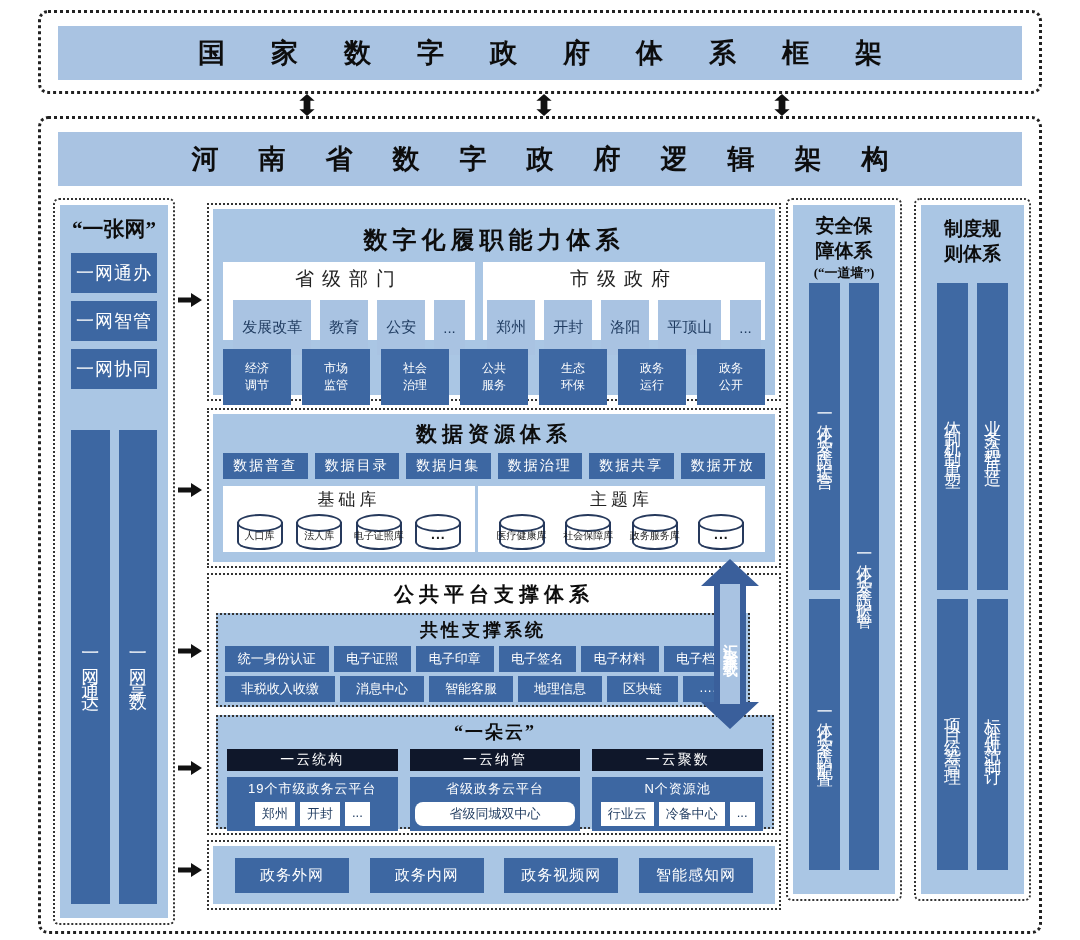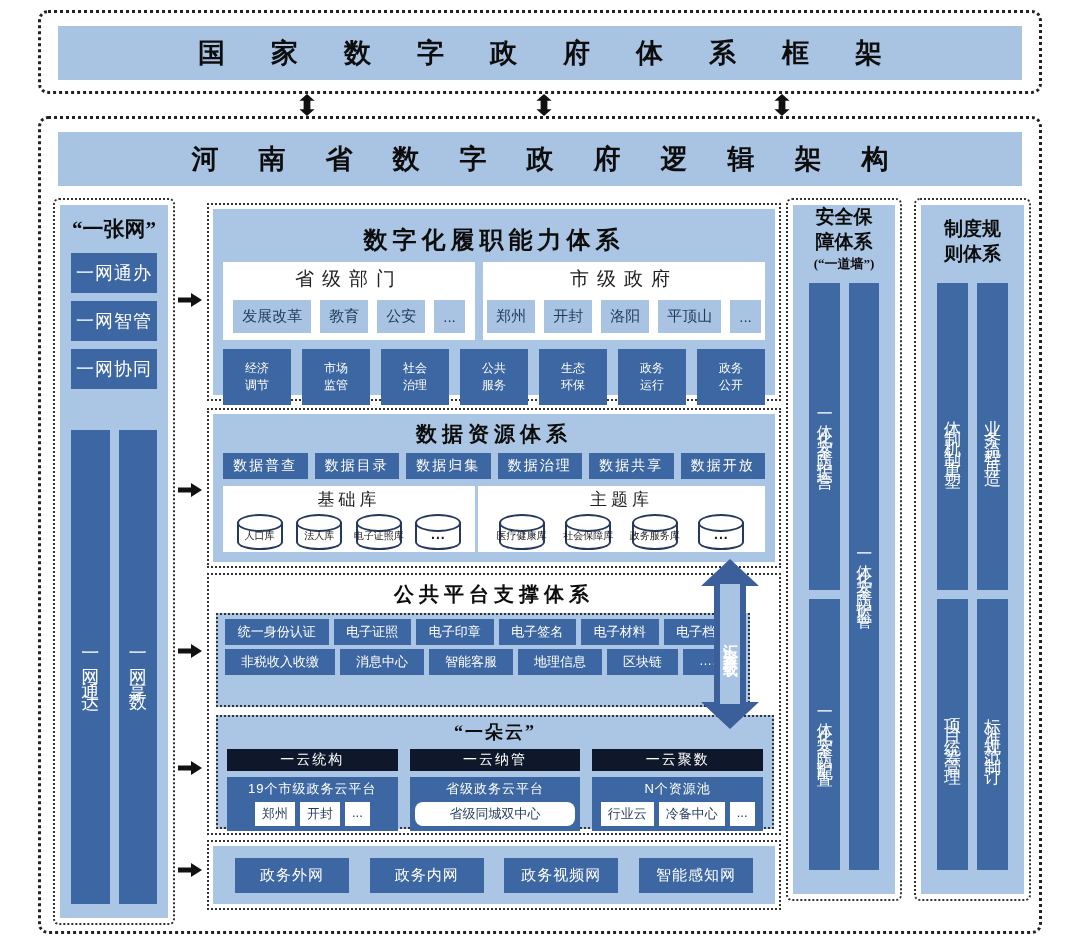--- a/index.html
+++ b/index.html
@@ -125,7 +125,7 @@
     border-radius:6px; background:#fff; }
   .col-security { left:745px; width:116px; }
   .col-rules { left:873px; width:117px; }
-  .rc-title { position:relative; text-align:center; font-family:"Liberation Serif", serif;
+  .rc-title { position:relative; margin-top:9px; text-align:center; font-family:"Liberation Serif", serif;
     font-weight:bold; font-size:19px; line-height:1.3; padding:0 14px; color:#0d0d0d; }
   .rc-sub { position:relative; text-align:center; font-family:"Liberation Serif", serif;
     font-weight:bold; font-size:13px; margin-top:1px; color:#0d0d0d; }

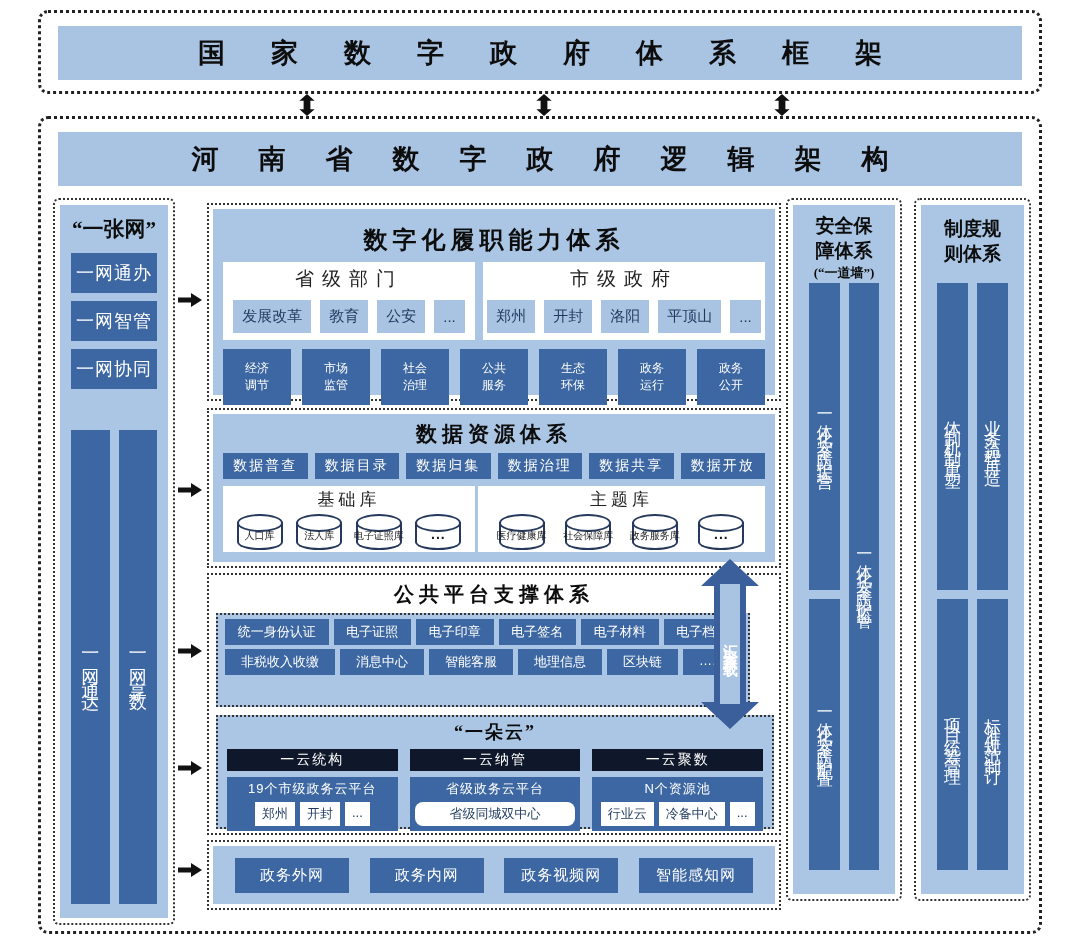--- a/index.html
+++ b/index.html
@@ -57,7 +57,7 @@
   .wb-title { text-align:center; font-family:"Liberation Serif", serif; font-weight:500;
     font-size:19px; letter-spacing:8px; color:#222; }
   .wb-chips { display:flex; justify-content:center; gap:9px; margin-top:8px; }
-  .chip-lt { background:#a9c3e2; color:#1e3a5f; font-size:15px; padding:7px 9px;
+  .chip-lt { background:#a9c3e2; color:#1e3a5f; font-size:15px; padding:18px 9px;
     white-space:nowrap; display:flex; align-items:center; }
   .duty-funcs { position:relative; margin:9px 10px 0; display:flex; gap:11px; }
   .func-box { flex:1; height:56px; background:#3d67a2; color:#fff;

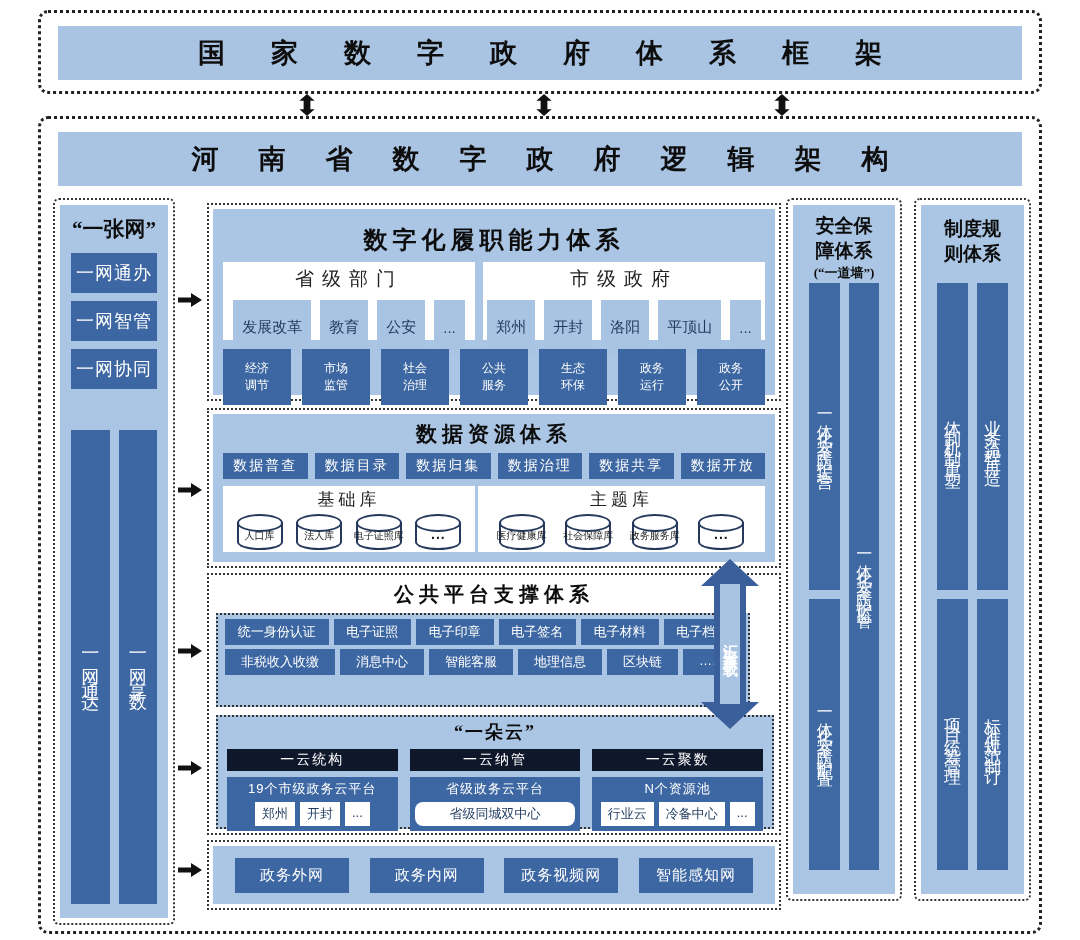--- a/index.html
+++ b/index.html
@@ -305,6 +305,7 @@
       <div class="sec-title plat-title">公共平台支撑体系</div>
 
       <div class="common-box">
+        <div class="sec-title common-title">共性支撑系统</div>
         <div class="chip-row">
           <span class="chip-dk">统一身份认证</span>
           <span class="chip-dk">电子证照</span>

